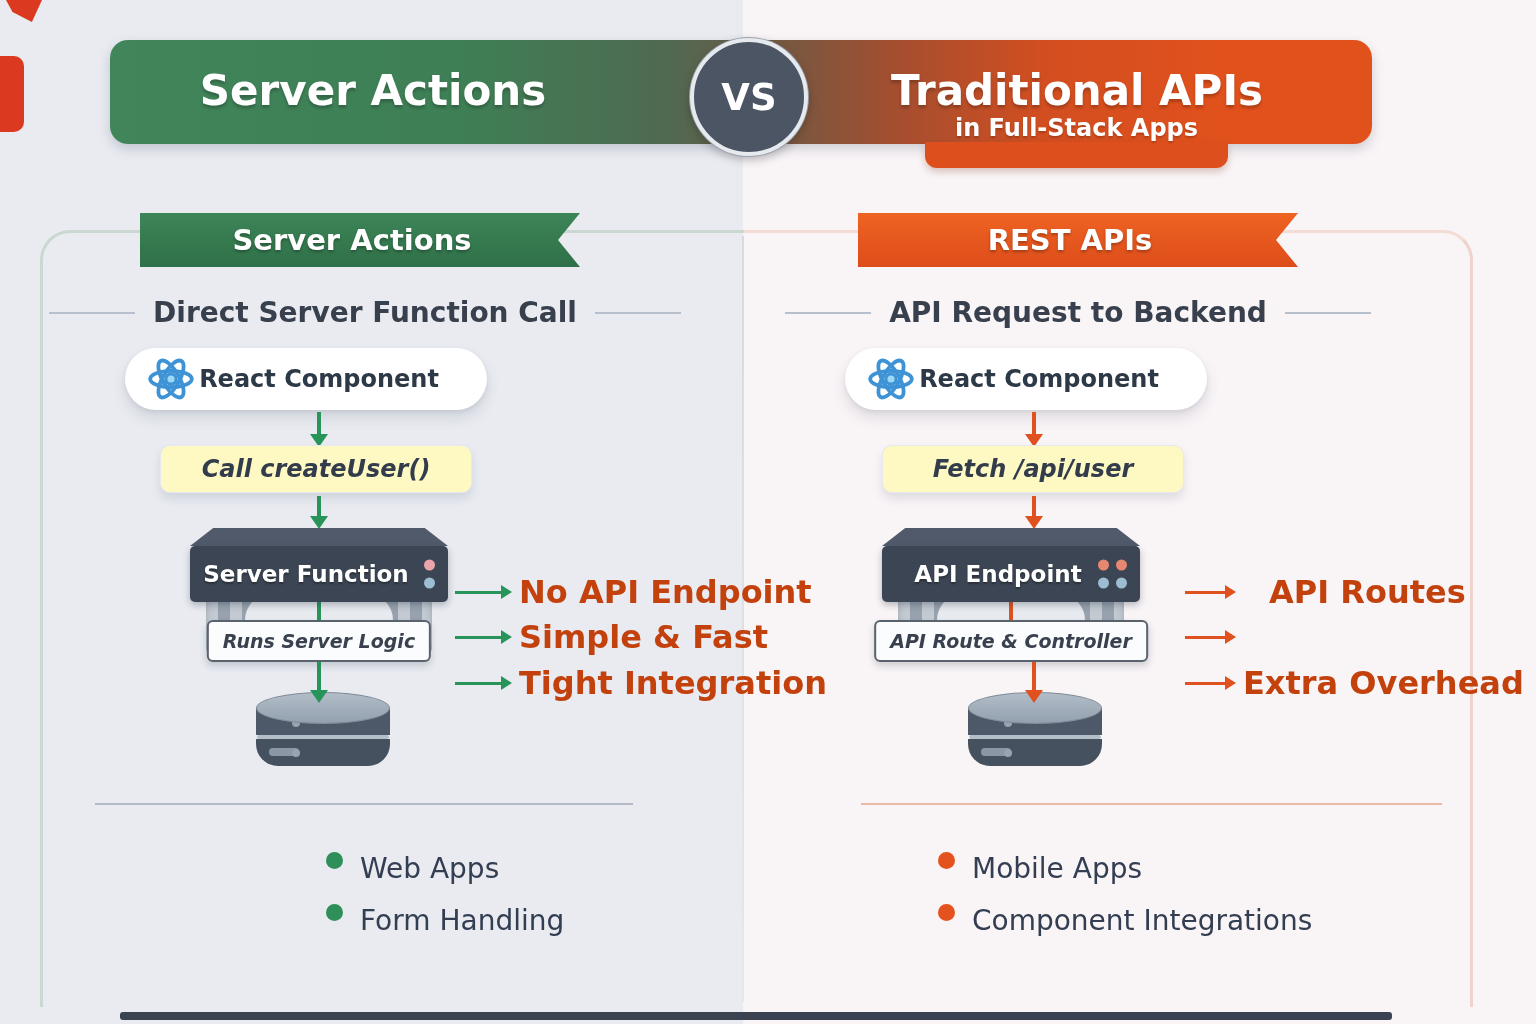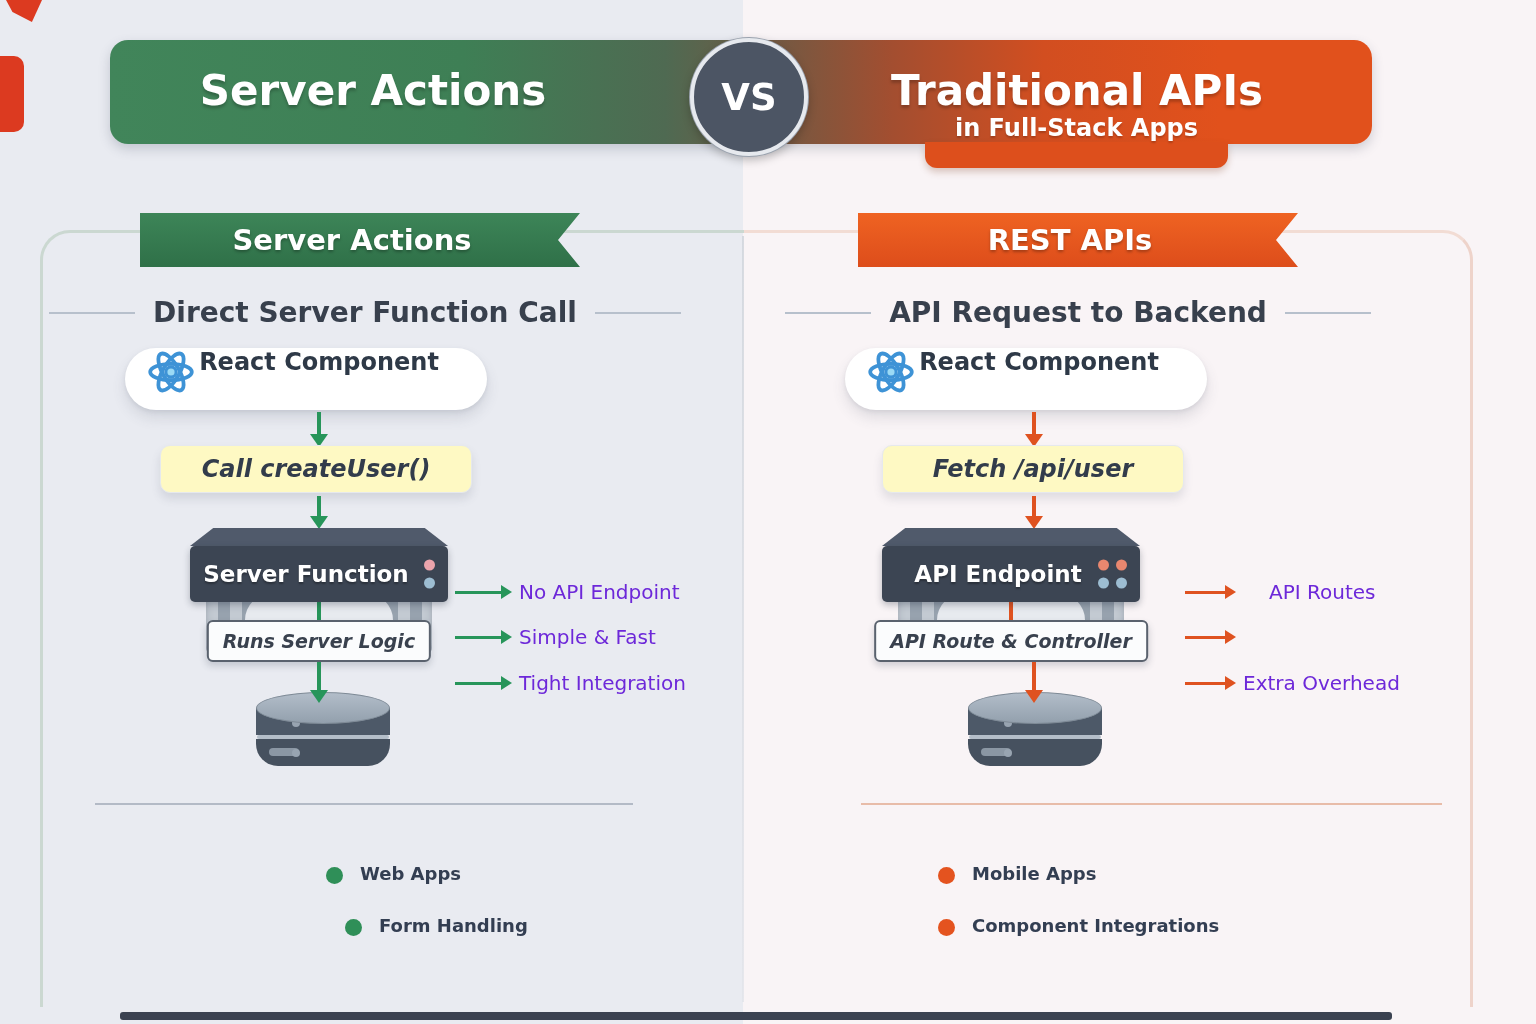--- a/index.html
+++ b/index.html
@@ -62,7 +62,7 @@
   
   .pill { width:362px; height:62px; background:#fff; border-radius:32px;
     box-shadow:0 8px 14px rgba(70,80,100,.14),0 2px 4px rgba(70,80,100,.10);
-    display:flex; }
+    display:flex; align-items:center; }
   .pill .icon { margin-left:22px; width:48px; height:48px; flex:none; }
   .pill .lbl { flex:1; text-align:center; margin-right:44px; font-size:24px;
     font-weight:bold; color:#2e3947; white-space:nowrap; }

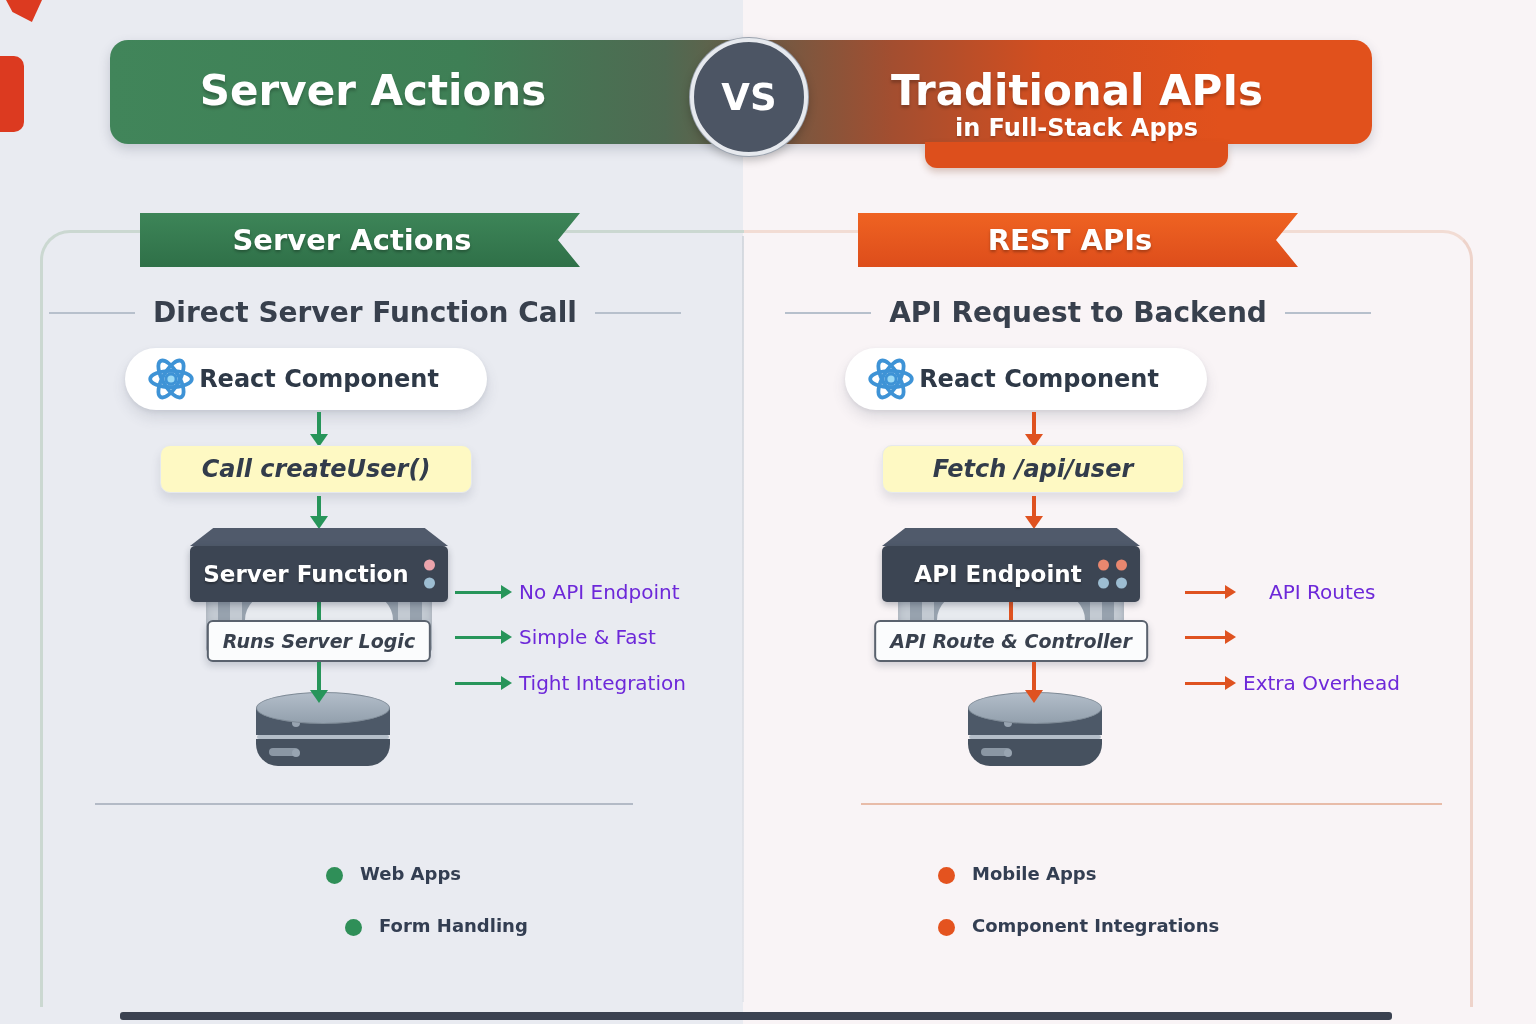--- a/index.html
+++ b/index.html
@@ -81,8 +81,8 @@
   .varrow.green { background:#27955a; } .varrow.green::after { border-top-color:#27955a; }
   .varrow.orange { background:#df5220; } .varrow.orange::after { border-top-color:#df5220; }
 
-  .benefit { display:flex; align-items:center; gap:18px; font-weight:normal;
-    font-size:20px; color:#6d28d9; white-space:nowrap; height:30px; }
+  .benefit { display:flex; align-items:center; gap:18px; font-weight:bold;
+    font-size:32px; color:#c2410c; white-space:nowrap; height:30px; }
   .benefit .barrow { position:relative; flex:none; height:3px; }
   .benefit .barrow::after { content:""; position:absolute; top:50%; transform:translateY(-50%);
     left:100%; width:0; height:0; border:7px solid transparent; border-left-width:11px; border-right:0; }

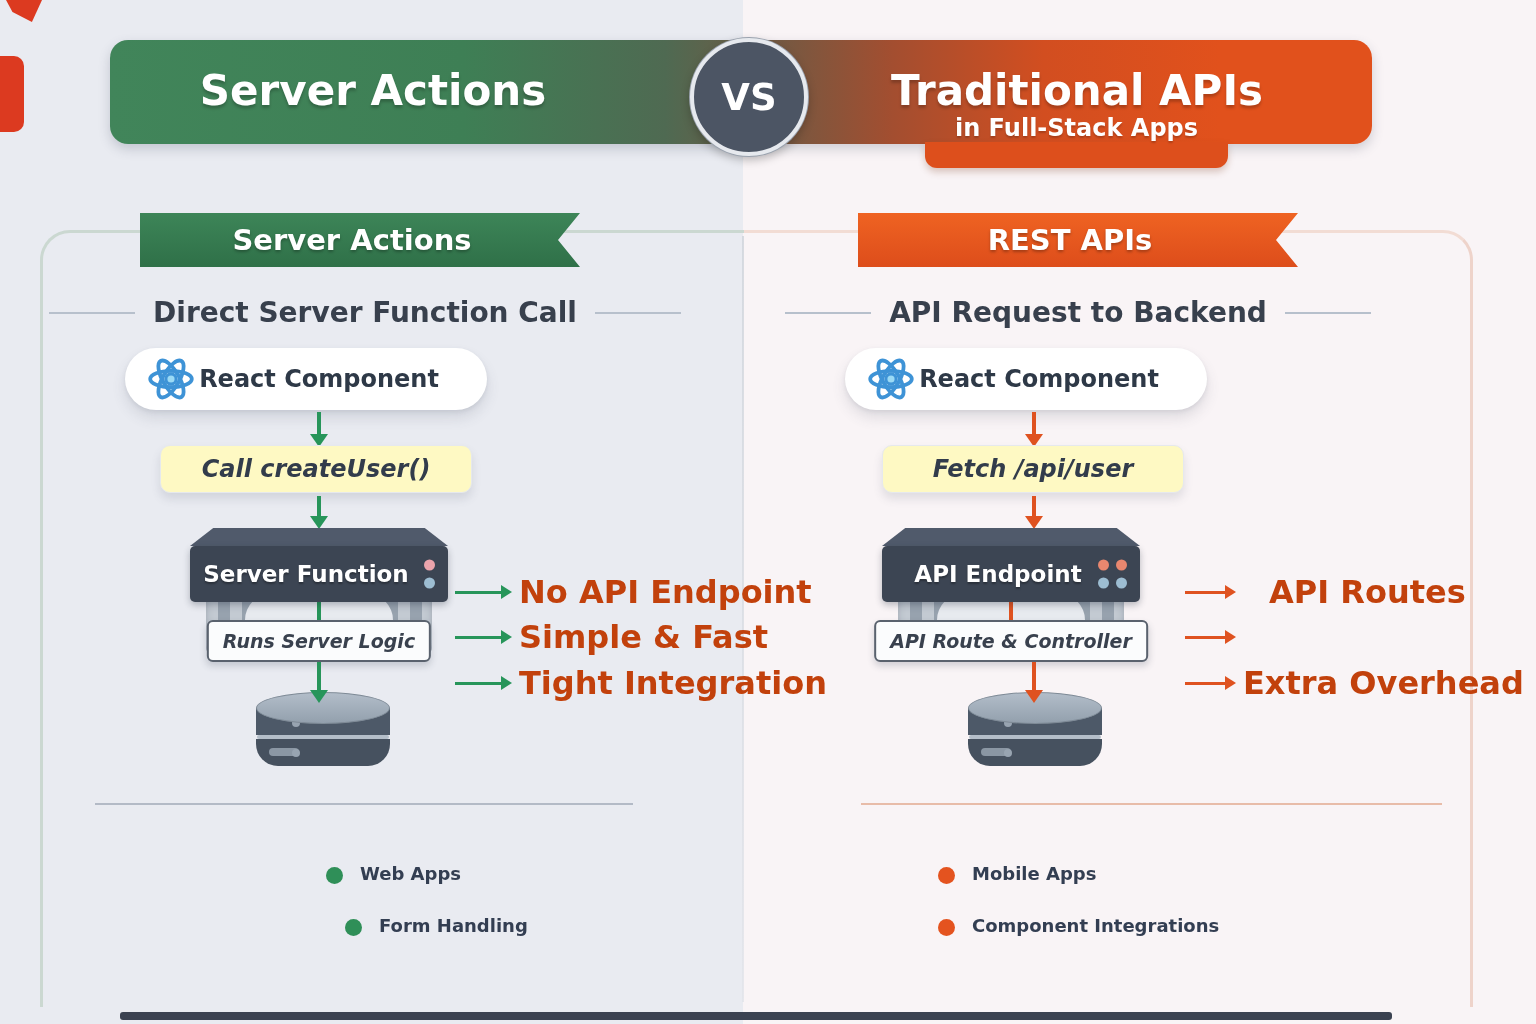--- a/index.html
+++ b/index.html
@@ -139,7 +139,7 @@
     display:flex; align-items:center; justify-content:center; color:#fff;
     font-size:26px; font-weight:bold; letter-spacing:2px; white-space:nowrap;
     text-shadow:0 2px 2px rgba(0,0,0,.3); box-shadow:0 3px 6px rgba(40,50,70,.25); }
-  .uc-item { display:flex; align-items:flex-end; gap:17px; font-size:18px; font-weight:bold;
+  .uc-item { display:flex; align-items:flex-start; gap:17px; font-size:28px; font-weight:normal;
     color:#333e52; white-space:nowrap; height:32px; }
   .uc-item .dot { flex:none; width:17px; height:17px; border-radius:50%; }
   .dot-green { background:#2f8f58; } .dot-orange { background:#e4531f; }

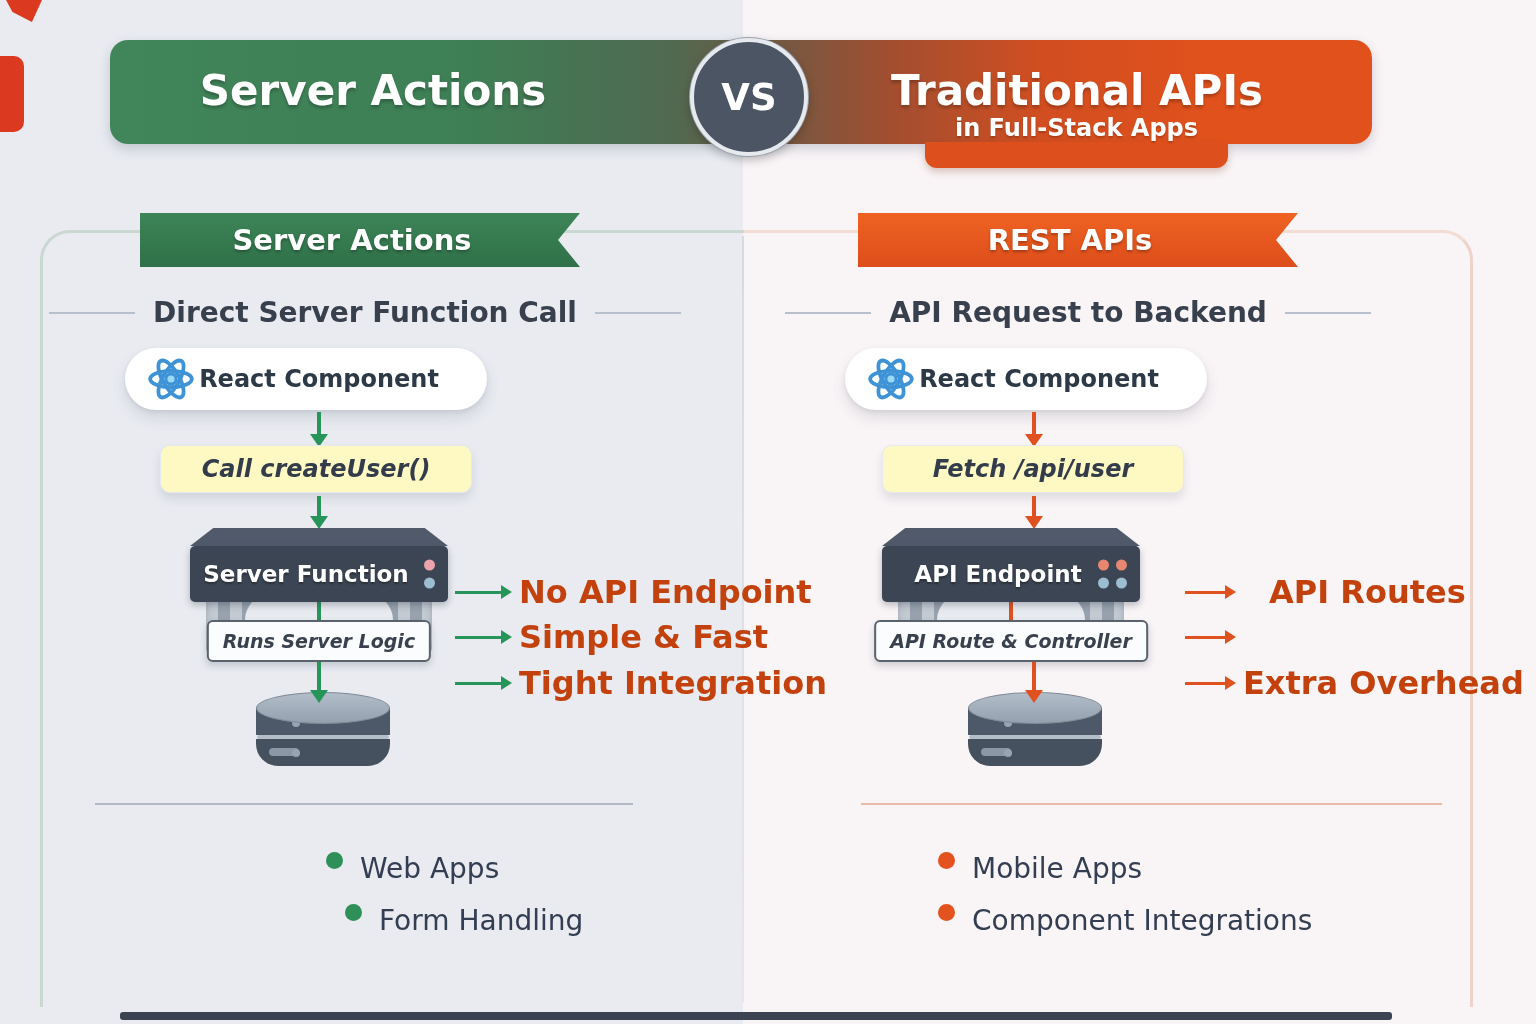--- a/index.html
+++ b/index.html
@@ -299,7 +299,7 @@
     <span class="dot dot-green"></span>
     <span>Web Apps</span>
   </div>
-  <div class="abs uc-item" style="left:345px; top:904px;">
+  <div class="abs uc-item" style="left:326px; top:904px;">
     <span class="dot dot-green"></span>
     <span>Form Handling</span>
   </div>

